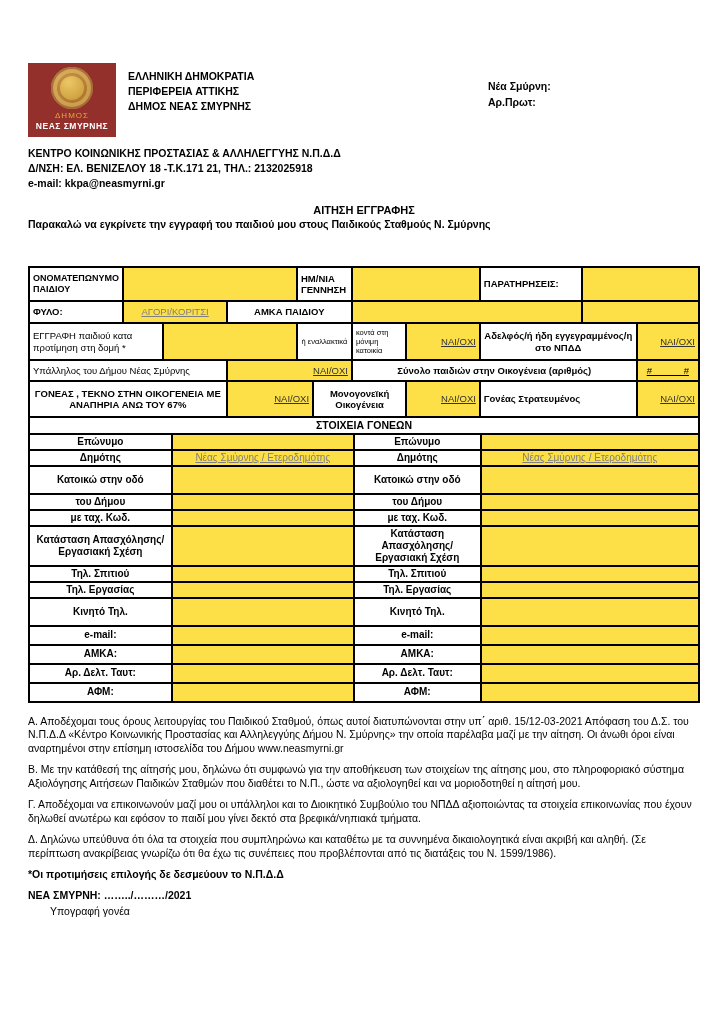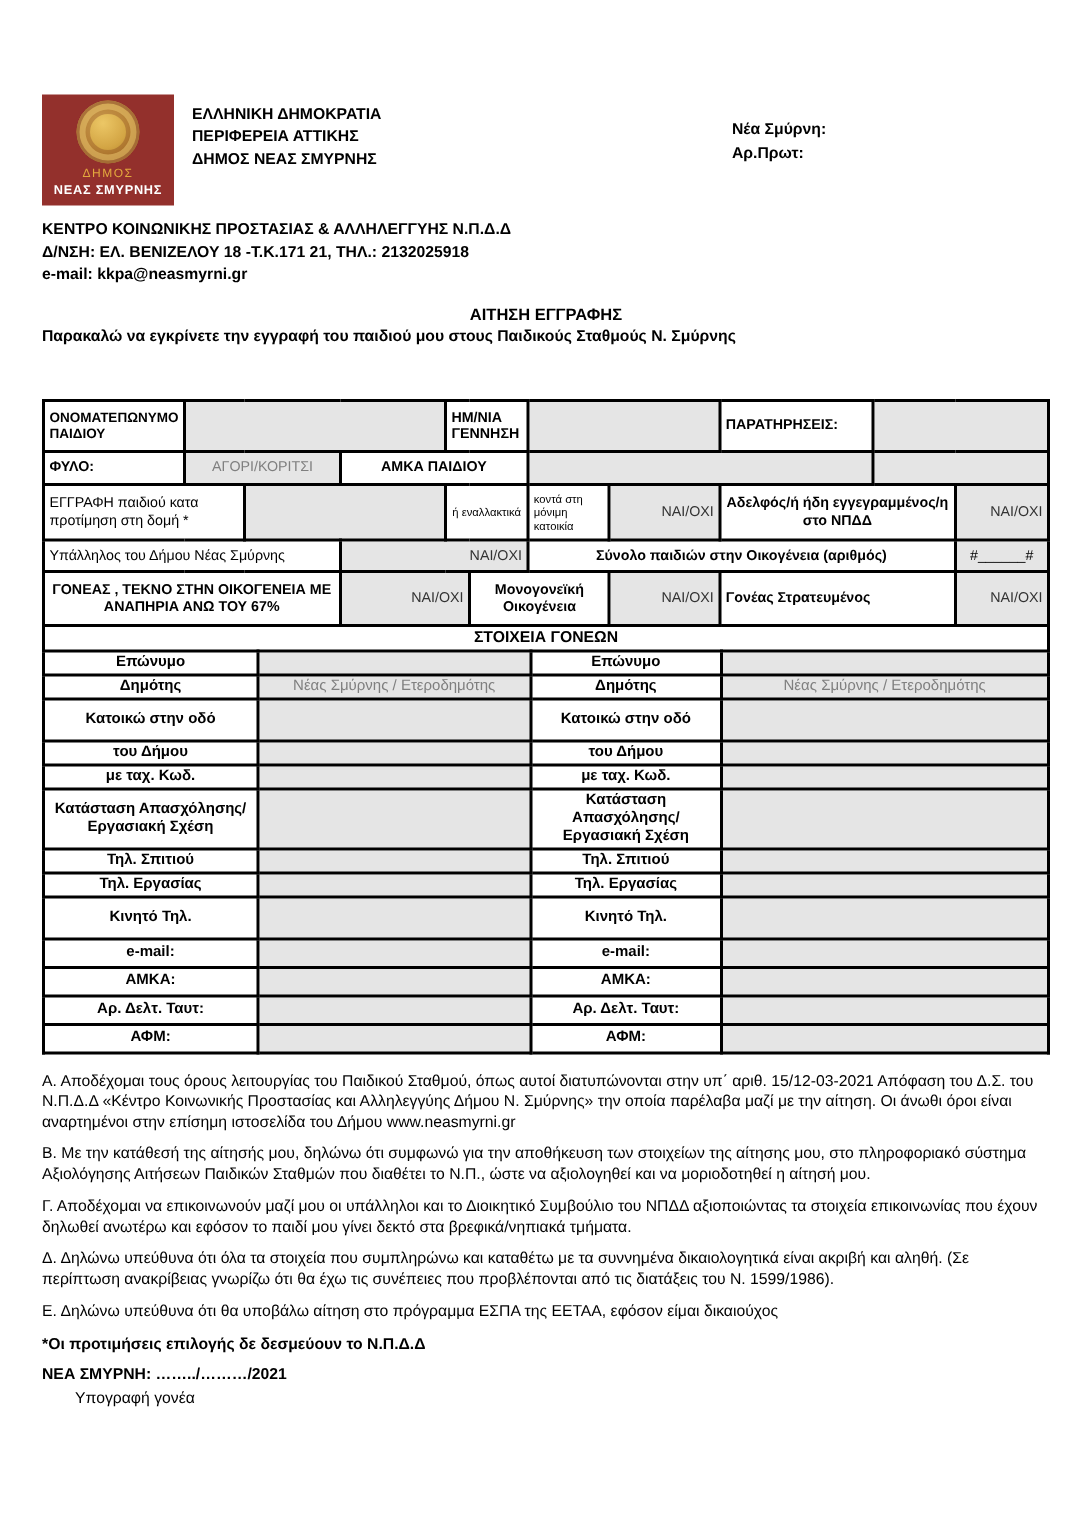--- a/index.html
+++ b/index.html
@@ -30,7 +30,7 @@
   
   table.t { border-collapse:collapse; width:100%; table-layout:fixed; font-size:9.5px;margin-top:36px; }
   table.t td { border:2px solid #000; padding:1px 3px; vertical-align:middle; line-height:1.2; overflow:hidden; }
-  .g  { background:#e5e5e5; }
+  .g  { background:#fde047;text-decoration:underline; }
   .b  { font-weight:bold; }
   .c  { text-align:center; }
   .sm { font-size:7.5px; line-height:1.15; }

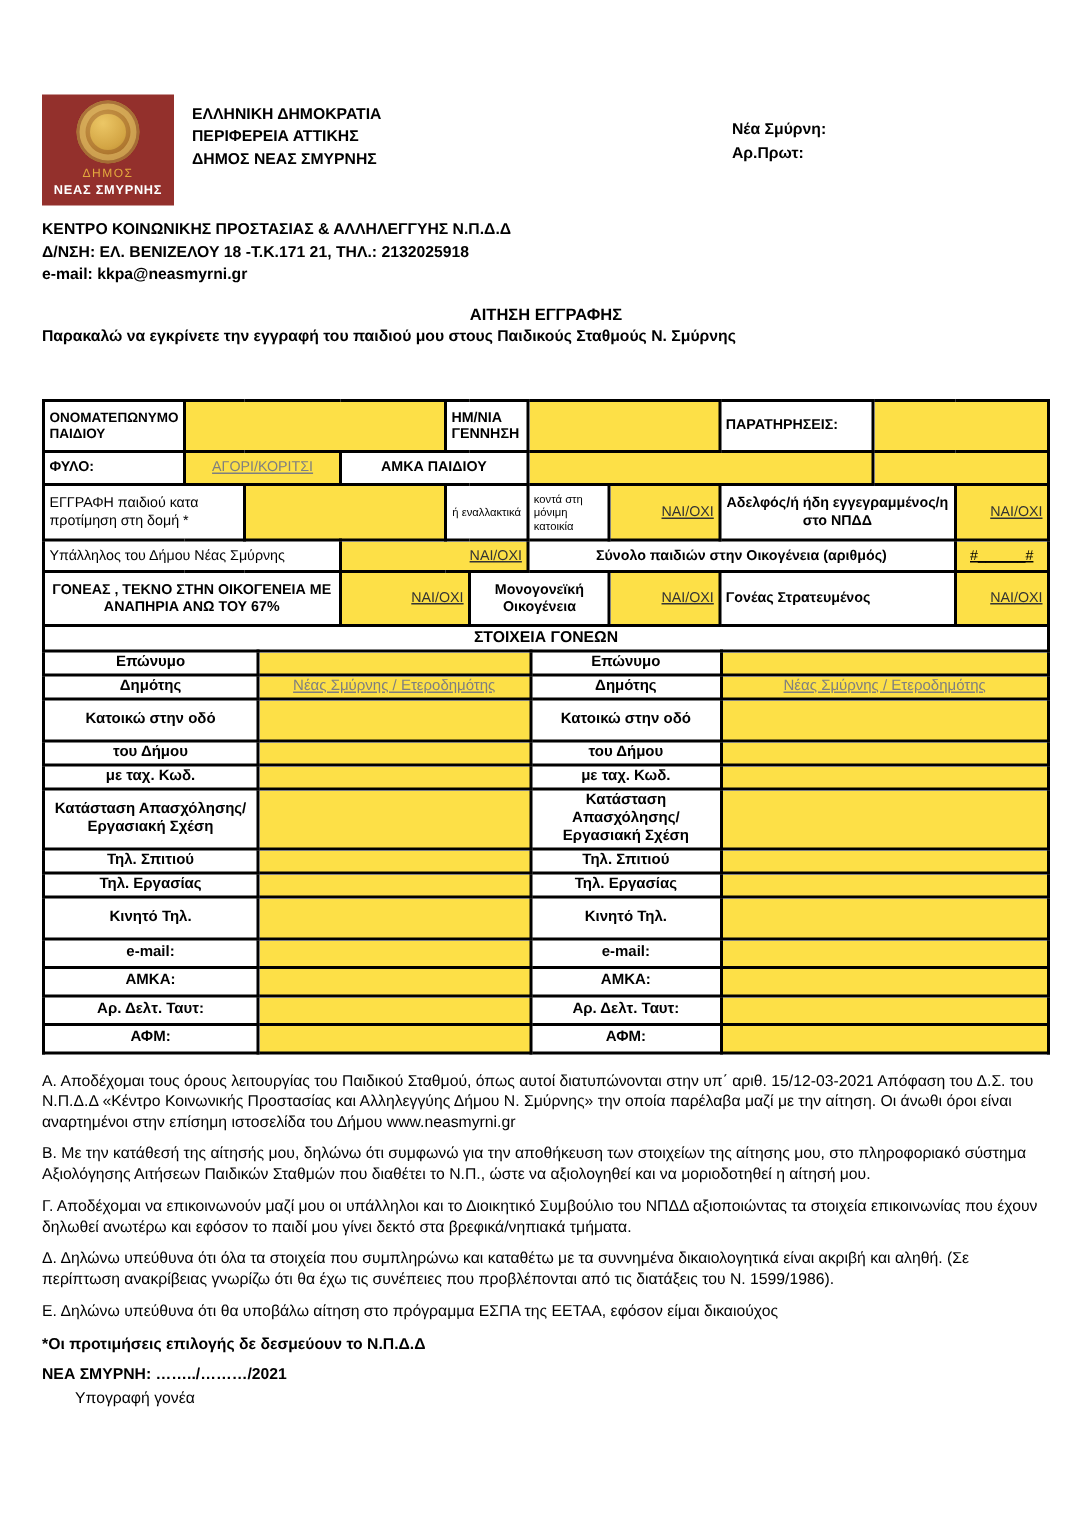--- a/index.html
+++ b/index.html
@@ -234,7 +234,6 @@
     <div class="decl">Β. Με την κατάθεσή της αίτησής μου, δηλώνω ότι συμφωνώ για την αποθήκευση των στοιχείων της αίτησης μου, στο πληροφοριακό σύστημα Αξιολόγησης Αιτήσεων Παιδικών Σταθμών που διαθέτει το Ν.Π., ώστε να αξιολογηθεί και να μοριοδοτηθεί η αίτησή μου.</div>
     <div class="decl">Γ. Αποδέχομαι να επικοινωνούν μαζί μου οι υπάλληλοι και το Διοικητικό Συμβούλιο του ΝΠΔΔ αξιοποιώντας τα στοιχεία επικοινωνίας που έχουν δηλωθεί ανωτέρω και εφόσον το παιδί μου γίνει δεκτό στα βρεφικά/νηπιακά τμήματα.</div>
     <div class="decl">Δ. Δηλώνω υπεύθυνα ότι όλα τα στοιχεία που συμπληρώνω και καταθέτω με τα συννημένα δικαιολογητικά είναι ακριβή και αληθή. (Σε περίπτωση ανακρίβειας γνωρίζω ότι θα έχω τις συνέπειες που προβλέπονται από τις διατάξεις του Ν. 1599/1986).</div>
-    <div class="decl">Ε. Δηλώνω υπεύθυνα ότι θα υποβάλω αίτηση στο πρόγραμμα ΕΣΠΑ της ΕΕΤΑΑ, εφόσον είμαι δικαιούχος</div>
     <div class="footnote">*Οι προτιμήσεις επιλογής δε δεσμεύουν το Ν.Π.Δ.Δ</div>
   </div>
 

